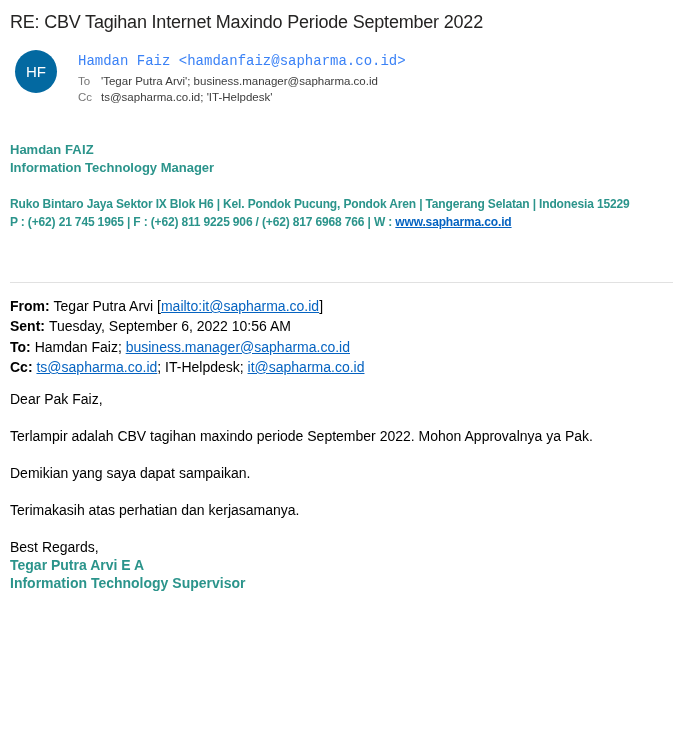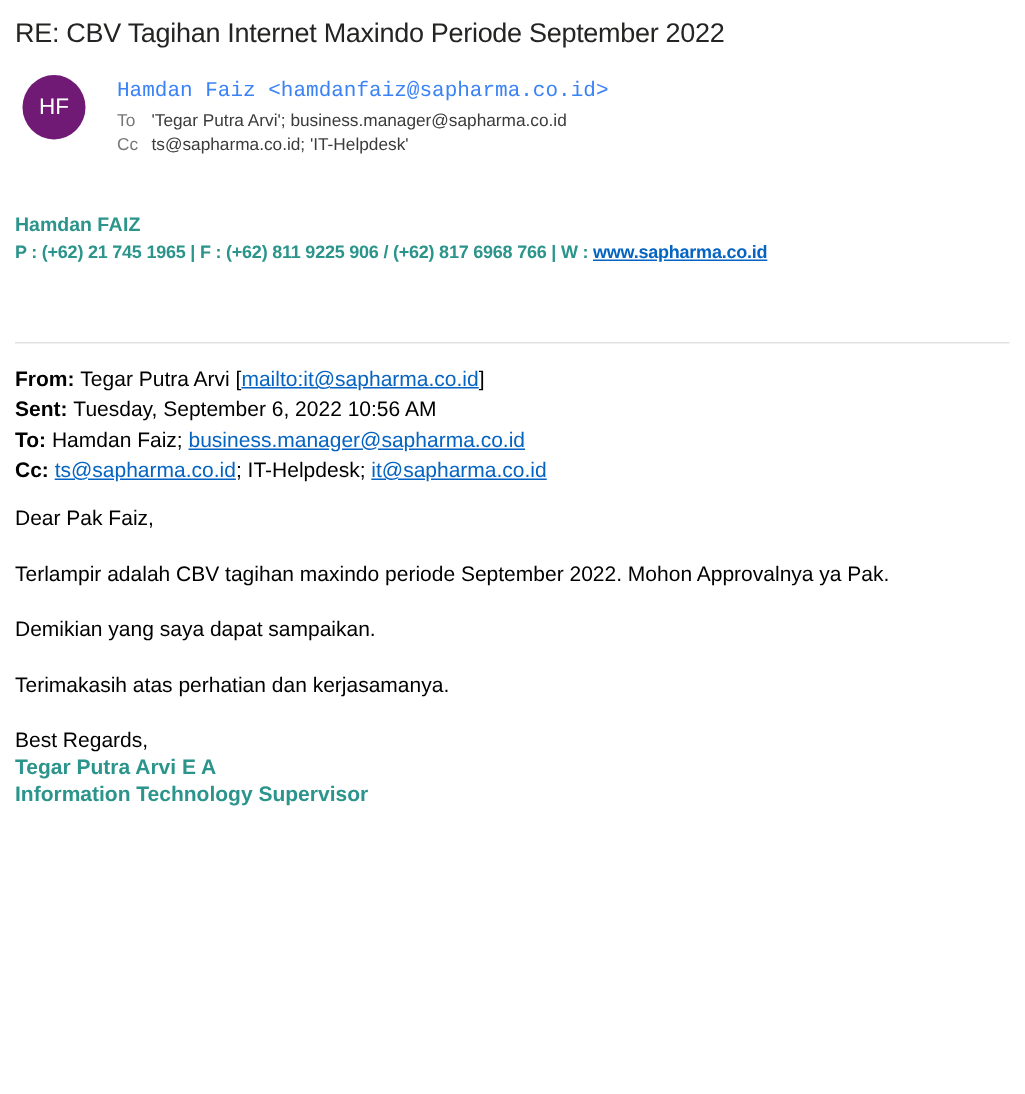--- a/index.html
+++ b/index.html
@@ -23,7 +23,7 @@
   .header { display: flex; align-items: flex-start; margin-left: 5px; }
   .avatar {
     width: 42px; height: 43px; border-radius: 50%;
-    background: #701a75; color: #fff;
+    background: #0369a1; color: #fff;
     display: flex; align-items: center; justify-content: center;
     font-size: 15px; font-weight: 400; flex: 0 0 auto;
     margin-right: 21px;

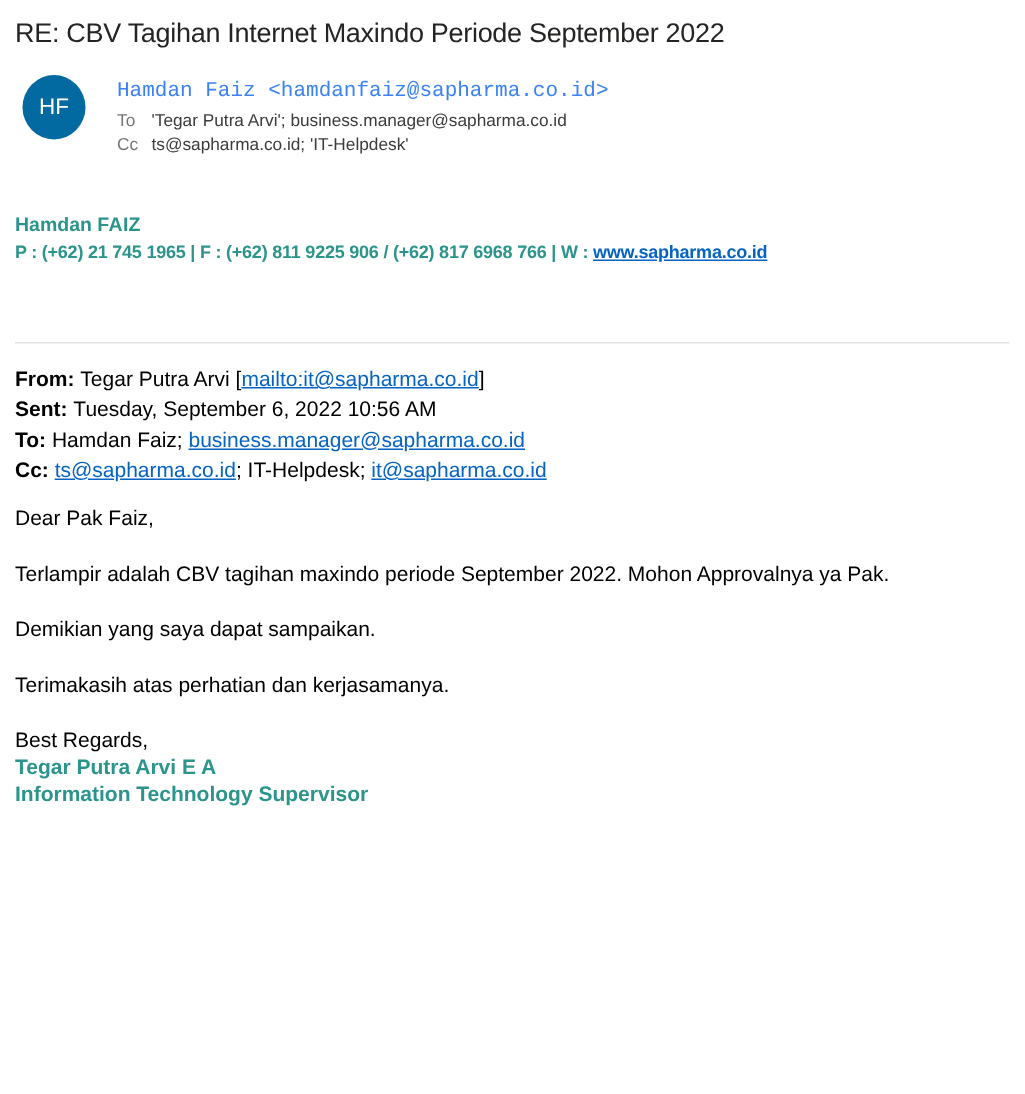--- a/index.html
+++ b/index.html
@@ -94,6 +94,7 @@
 
   <div class="sig">
     <div class="sig-name"><span>Hamdan </span><span class="heavy">FAIZ</span></div>
+    <div class="sig-title">Information Technology Manager</div>
     <div class="sig-phone"><span>P : (+62) 21 745 1965 | F : (+62) 811 9225 906 / (+62) 817 6968 766 | W : </span><a class="link" href="#">www.sapharma.co.id</a></div>
   </div>
 

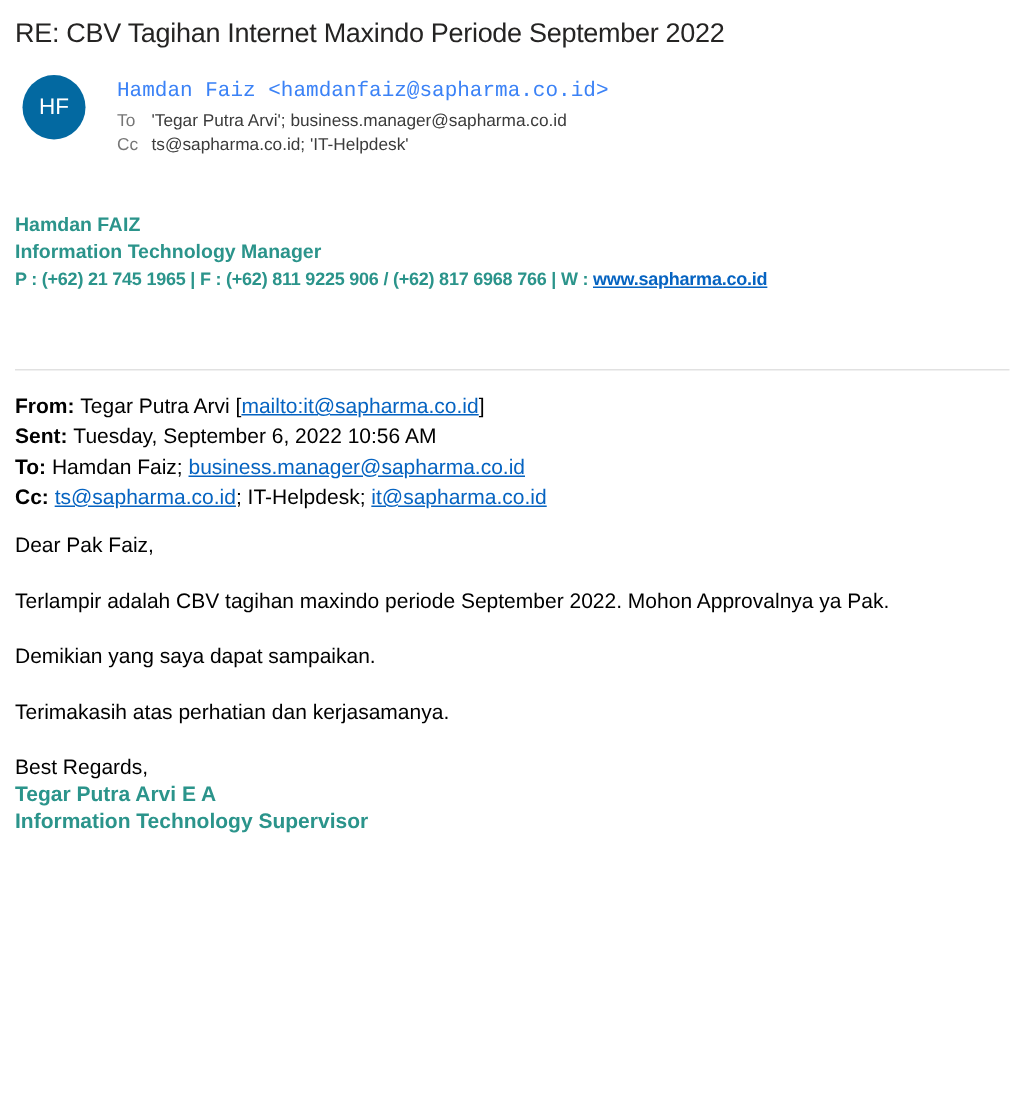--- a/index.html
+++ b/index.html
@@ -95,6 +95,7 @@
   <div class="sig">
     <div class="sig-name"><span>Hamdan </span><span class="heavy">FAIZ</span></div>
     <div class="sig-title">Information Technology Manager</div>
+    <div class="sig-addr">Ruko Bintaro Jaya Sektor IX Blok H6 | Kel. Pondok Pucung, Pondok Aren | Tangerang Selatan | Indonesia 15229</div>
     <div class="sig-phone"><span>P : (+62) 21 745 1965 | F : (+62) 811 9225 906 / (+62) 817 6968 766 | W : </span><a class="link" href="#">www.sapharma.co.id</a></div>
   </div>
 

